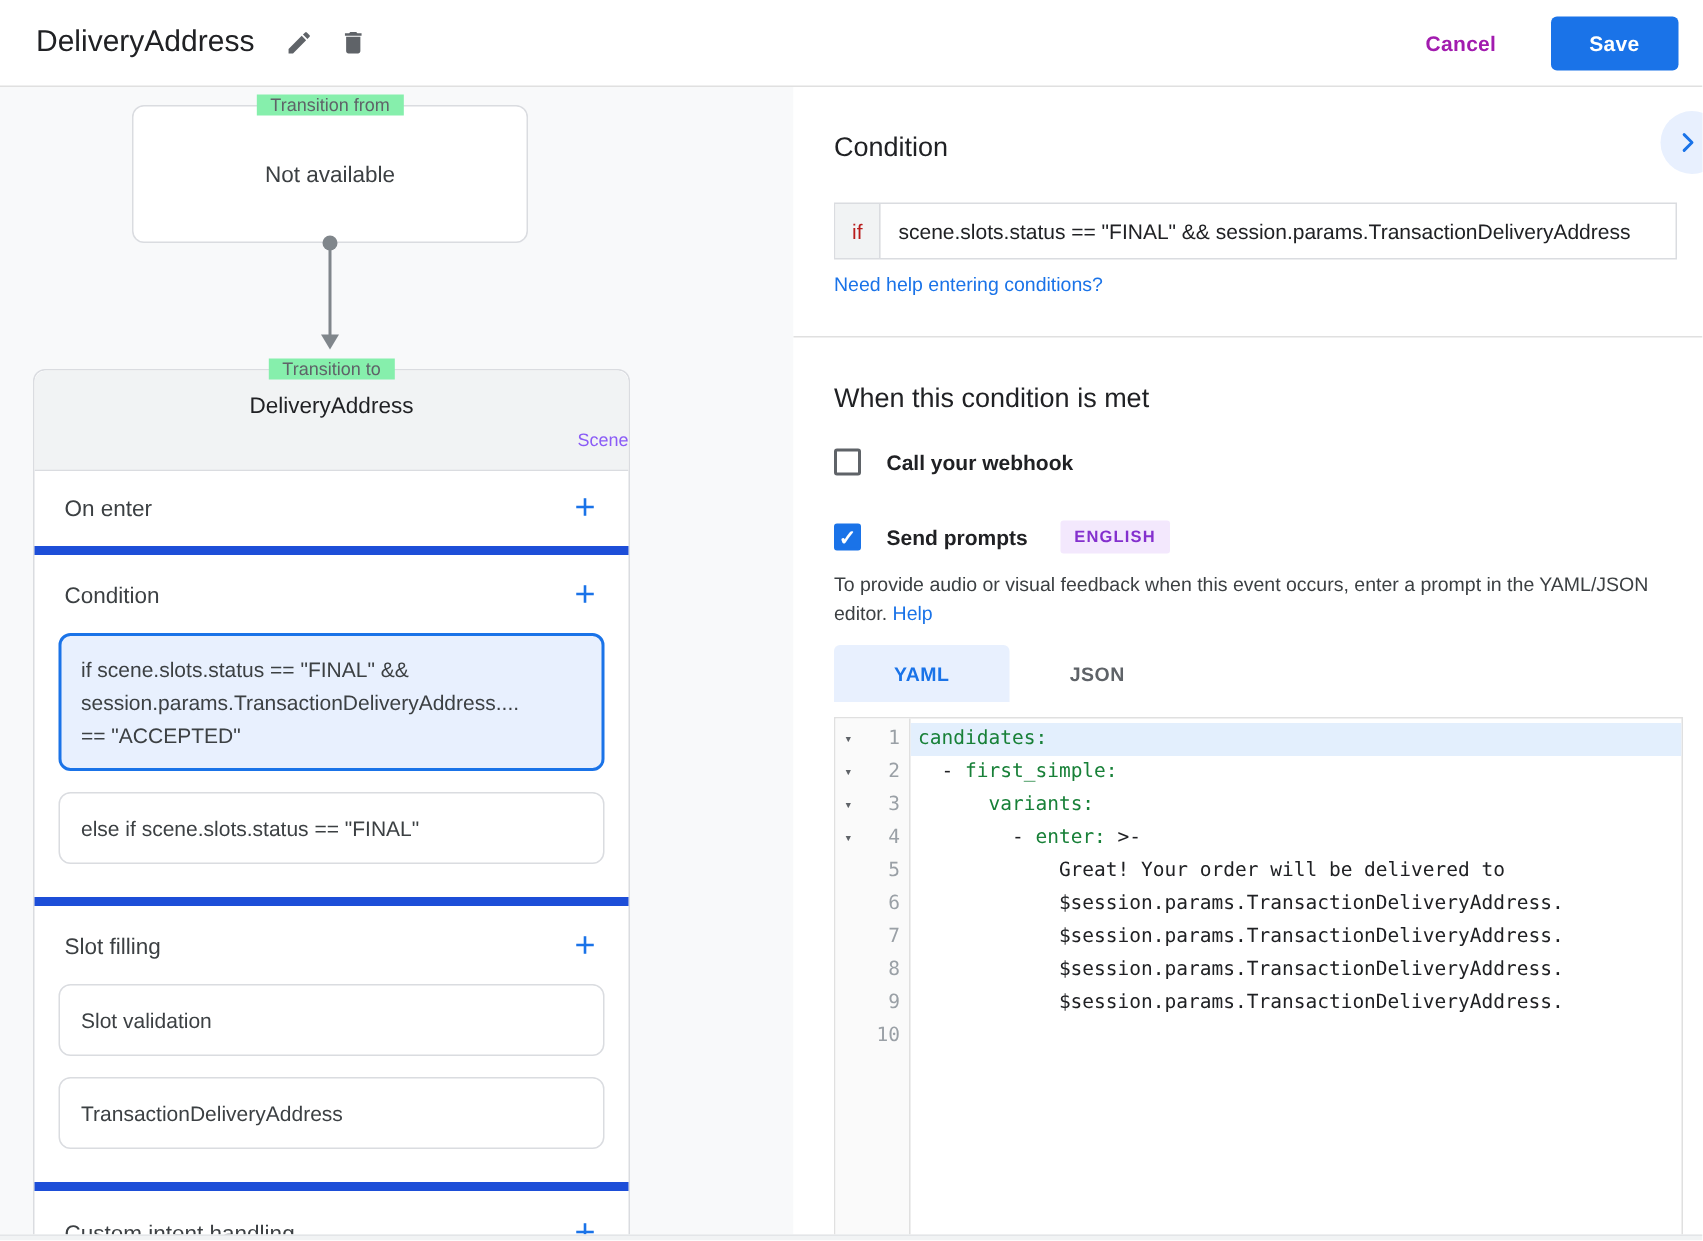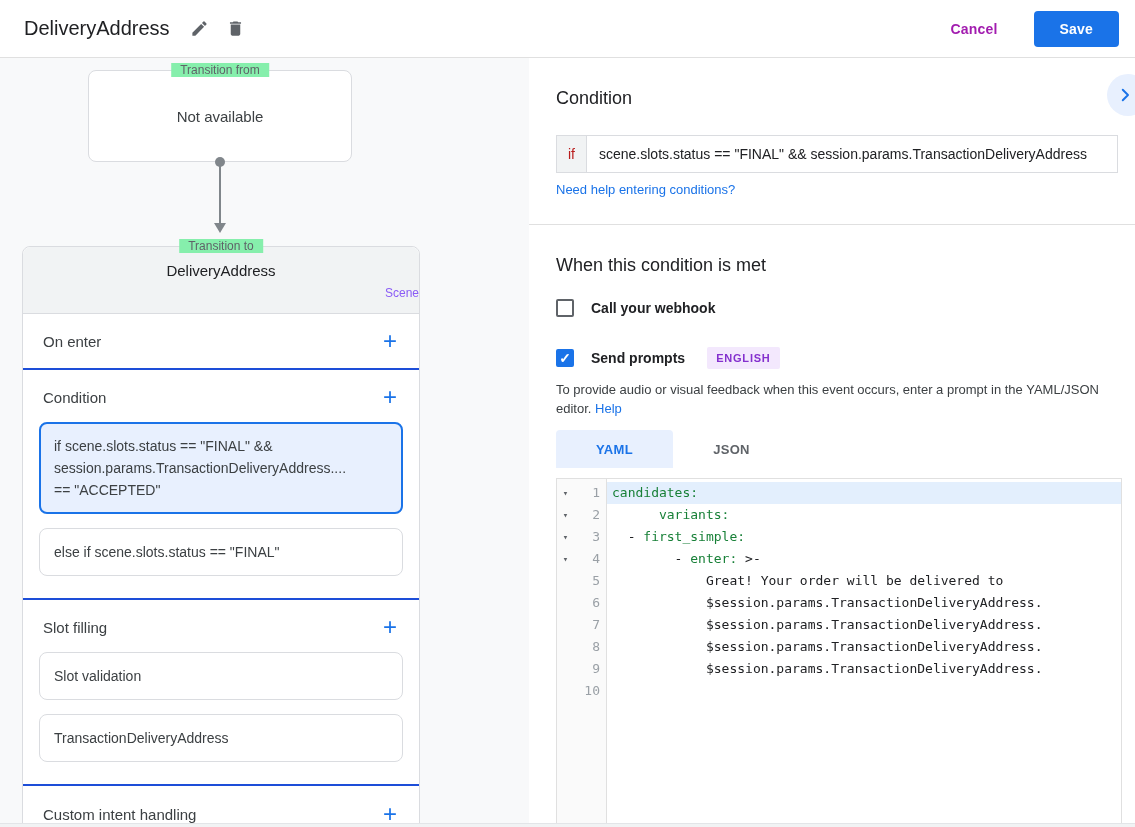--- a/index.html
+++ b/index.html
@@ -70,7 +70,7 @@
     display:flex; align-items:center; justify-content:space-between;
     padding:0 20px; height:56px; font-size:15px; color:#3c4043;
   }
-  .sec { border-bottom:2px solid #1d4ed8;align-items:center; }
+  .sec { border-bottom:6px solid #1d4ed8;align-items:center; }
   .sec-head {
     display:flex; align-items:center; justify-content:space-between;
     padding:16px 20px 12px; font-size:15px; color:#3c4043;

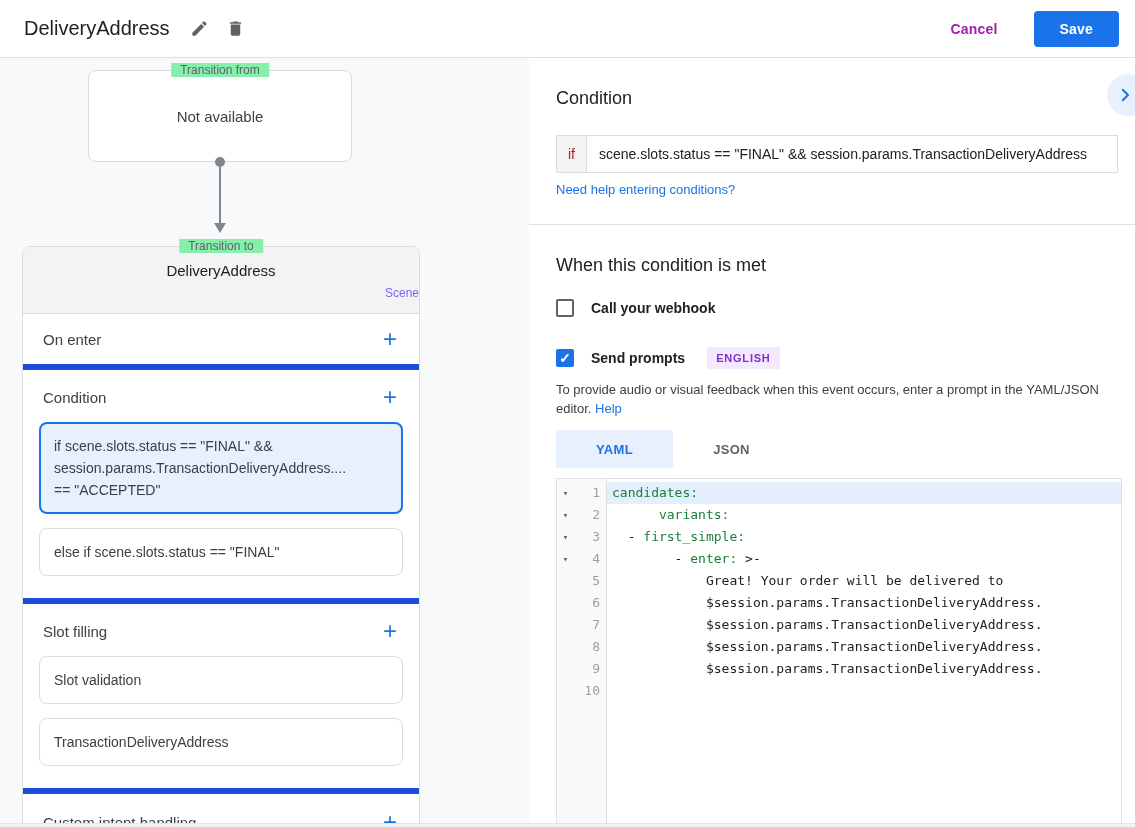--- a/index.html
+++ b/index.html
@@ -323,8 +323,8 @@
     </div>
     <div class="code">
       <div class="c-line hl"><span></span><span class="key">candidates:</span><span></span></div>
+      <div class="c-line"><span>  - </span><span class="key">first_simple:</span><span></span></div>
       <div class="c-line"><span>      </span><span class="key">variants:</span><span></span></div>
-      <div class="c-line"><span>  - </span><span class="key">first_simple:</span><span></span></div>
       <div class="c-line"><span>        - </span><span class="key">enter:</span><span> &gt;-</span></div>
       <div class="c-line"><span>            Great! Your order will be delivered to</span><span class="key"></span><span></span></div>
       <div class="c-line"><span>            $session.params.TransactionDeliveryAddress.</span><span class="key"></span><span></span></div>

